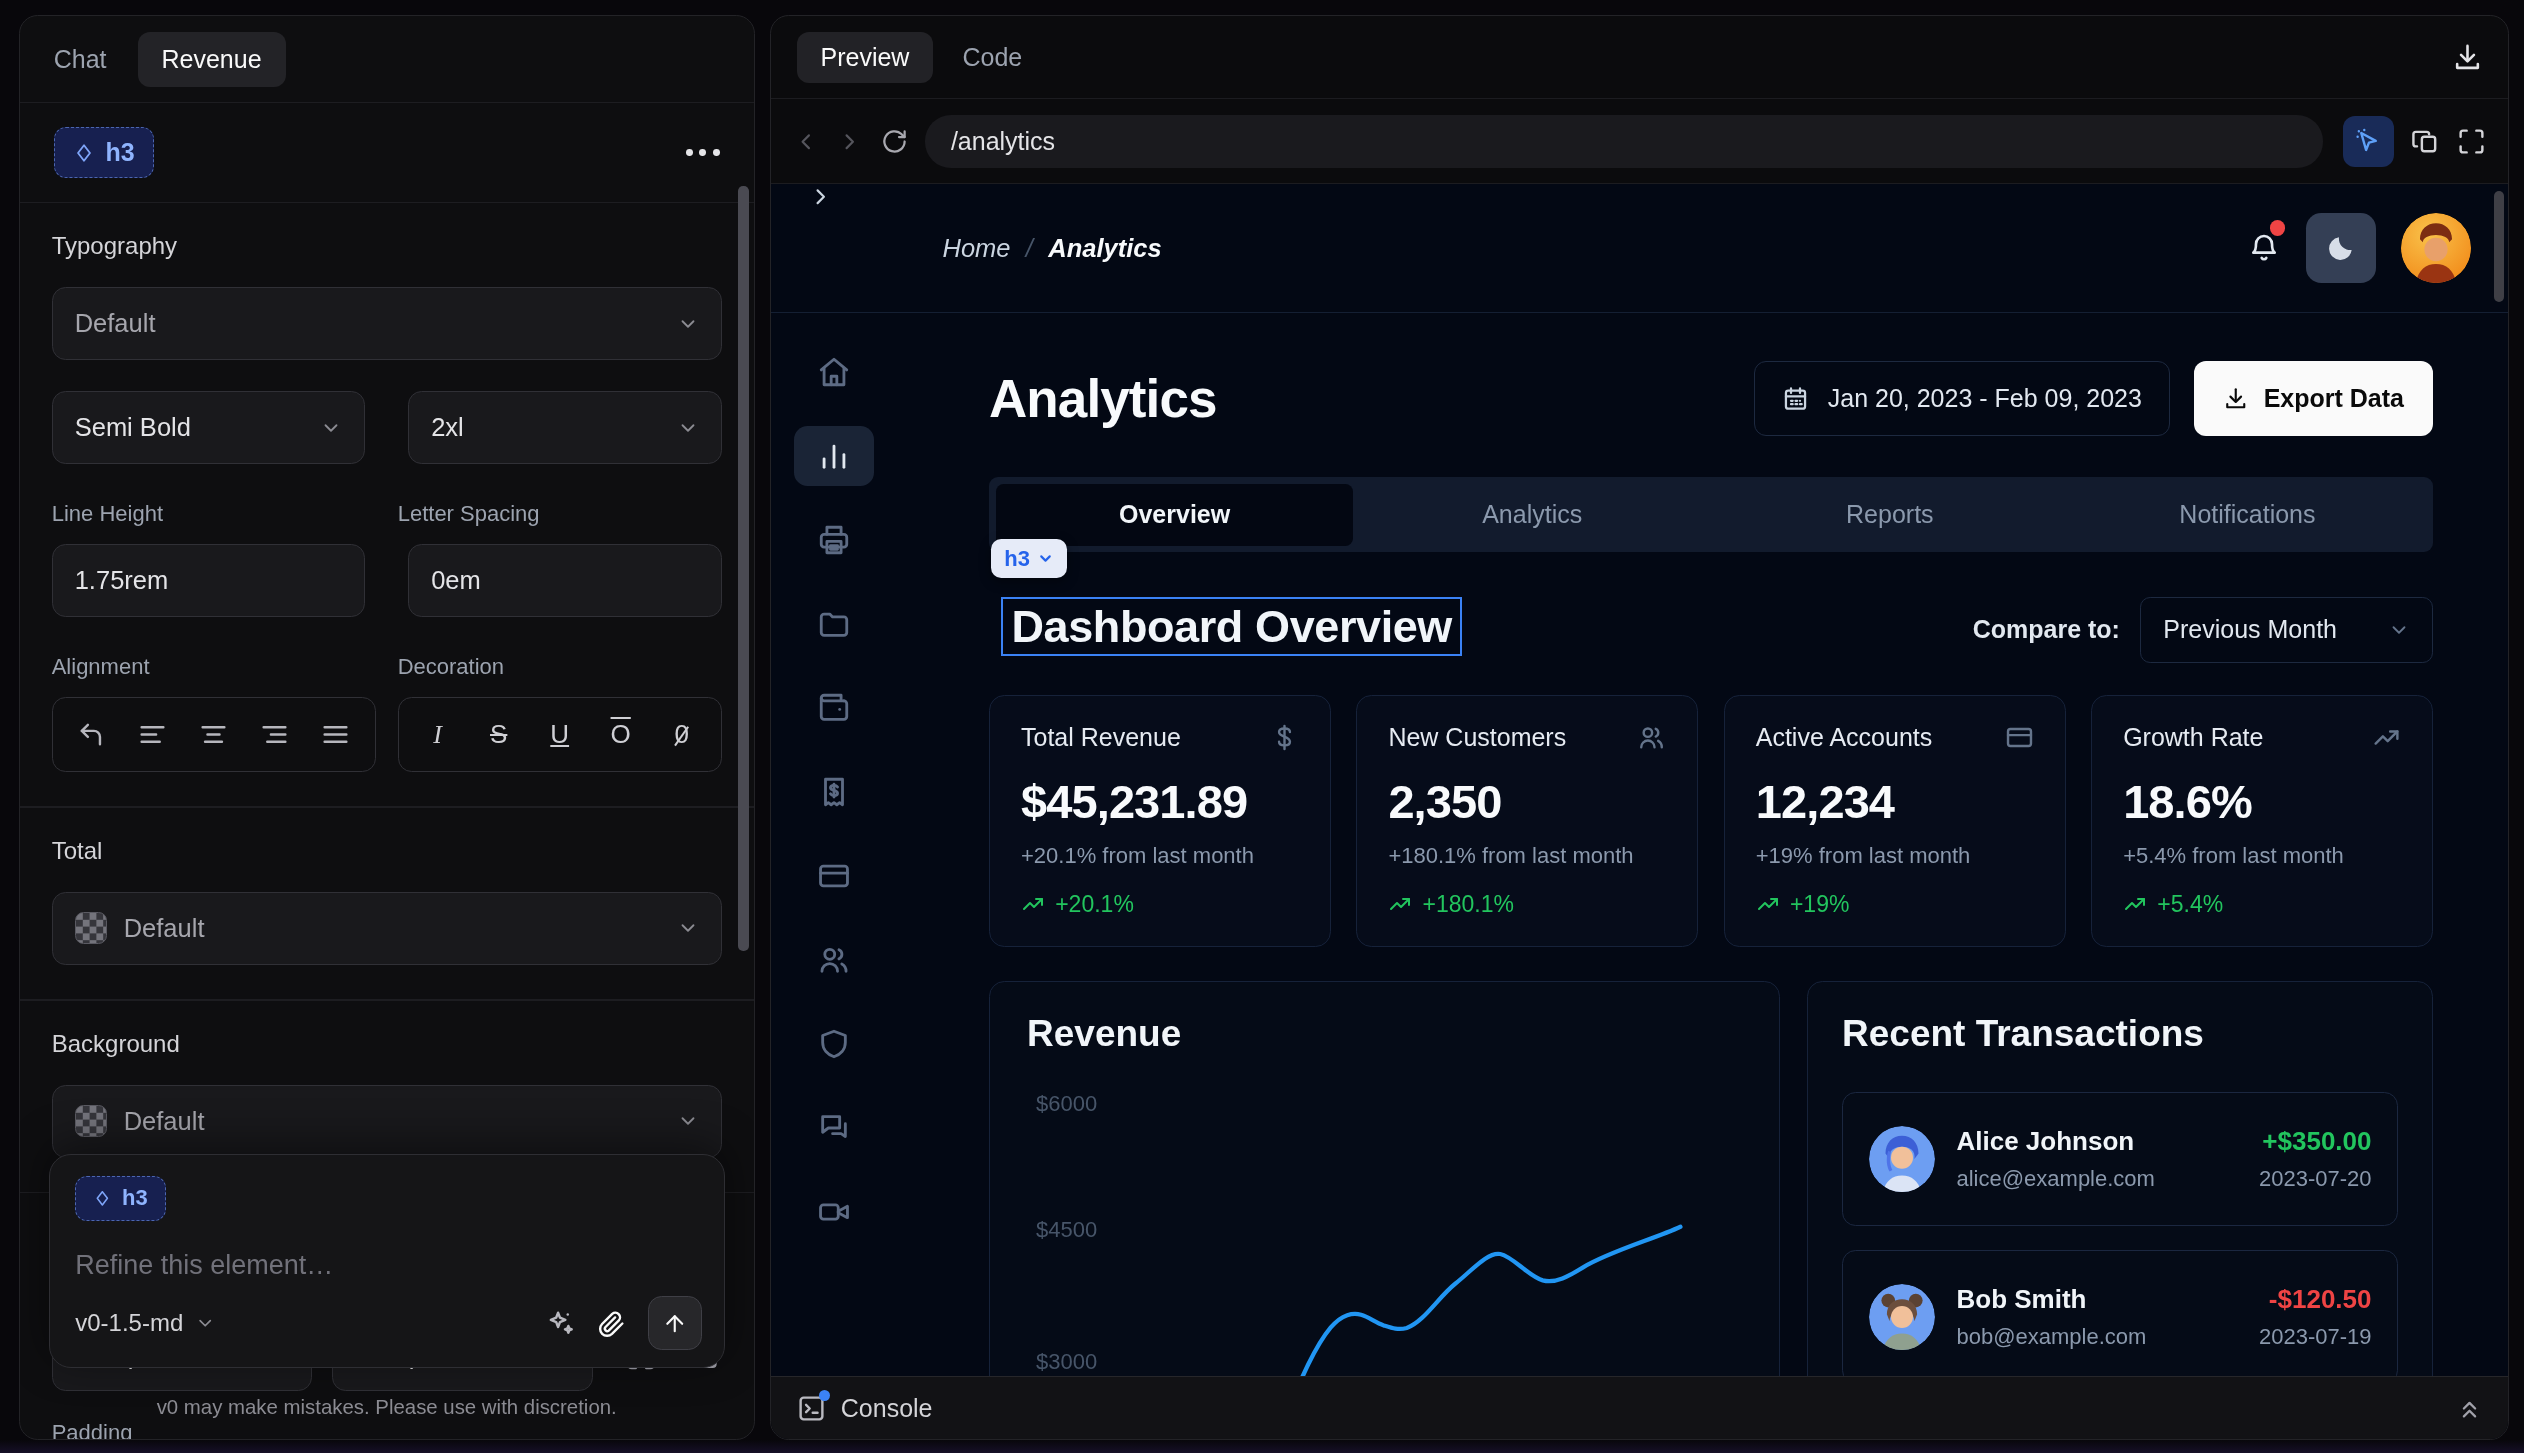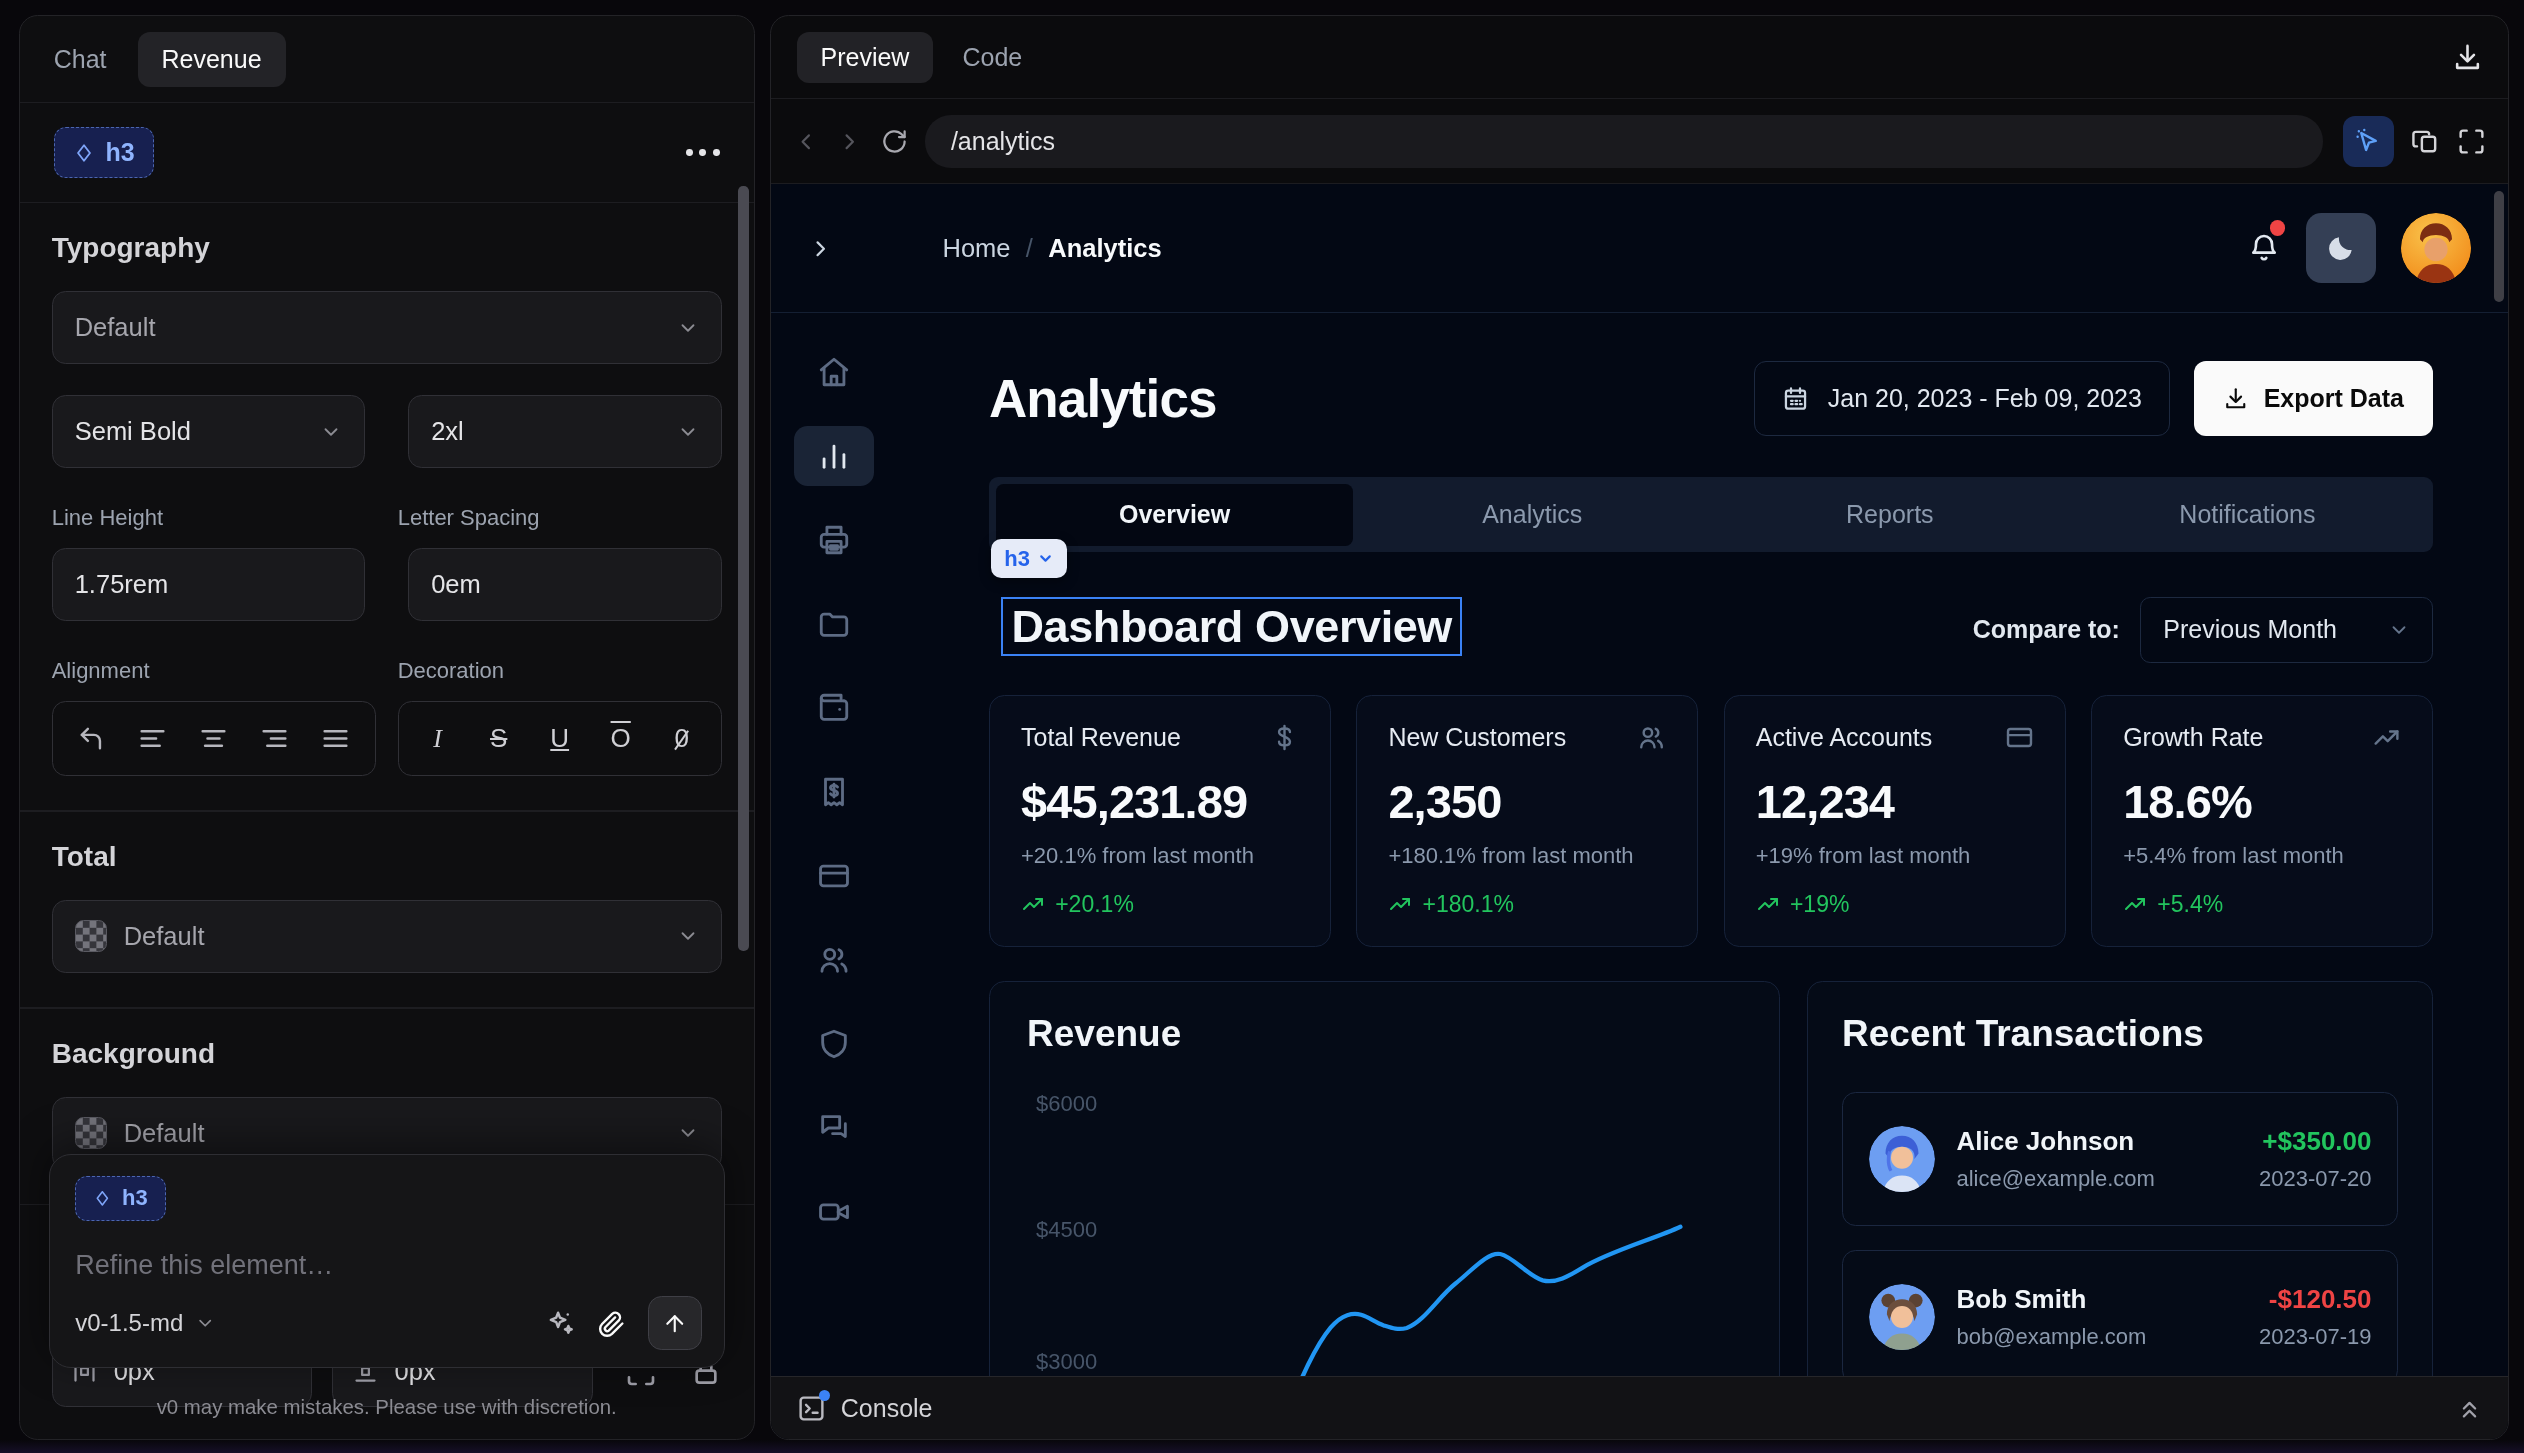--- a/index.html
+++ b/index.html
@@ -20,7 +20,7 @@
   .dots i{width:6.8px;height:6.8px;border-radius:50%;background:#e4e4e7;}
   .dp-section{padding:29px 32px 34px 32px;}
   .dp-divider{height:1.7px;background:#1d1d21;}
-  .sec-title{font-size:28px;color:#d4d4d8;font-weight:700;margin-bottom:27px;}
+  .sec-title{font-size:24px;color:#d4d4d8;font-weight:400;margin-bottom:27px;}
   .field-label{font-size:22px;color:#9ca3af;margin-bottom:17px;}
   .sel,.inp{display:flex;align-items:center;height:73px;background:#19191c;border:1.7px solid #303036;border-radius:13.6px;padding:0 22px;font-size:25.5px;color:#e4e4e7;gap:17px;}
   .sel{justify-content:space-between;cursor:pointer;}

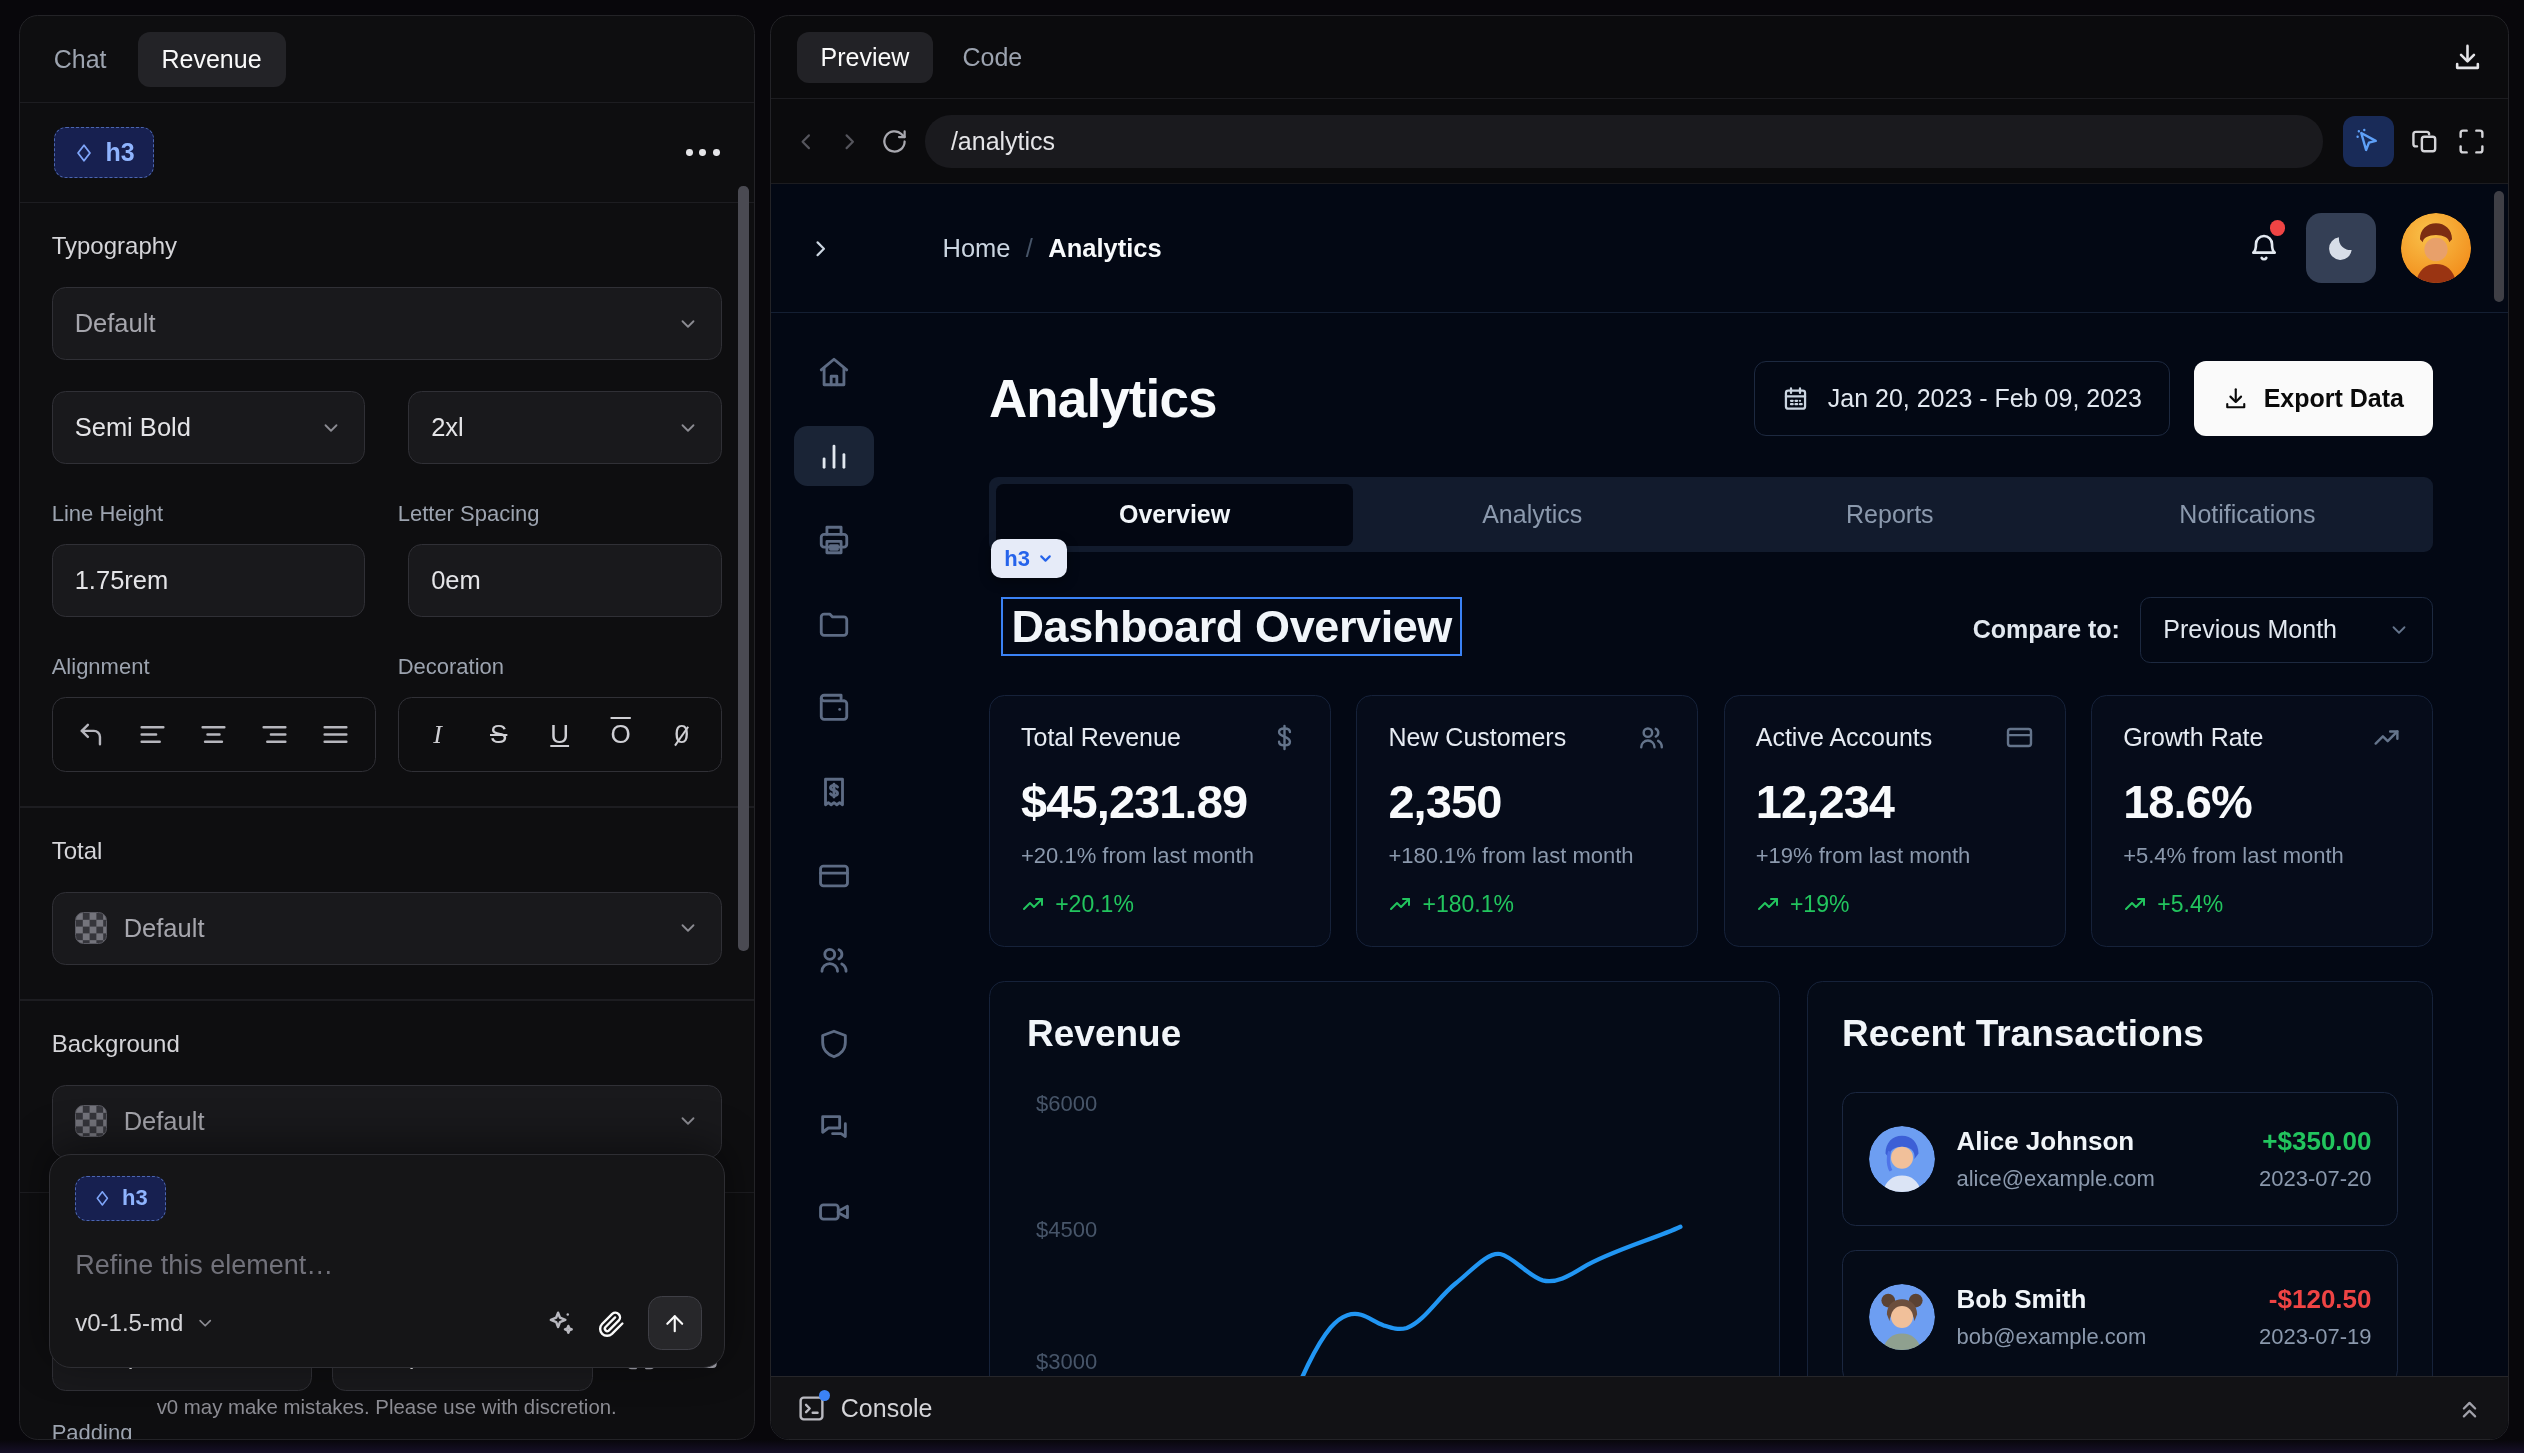--- a/index.html
+++ b/index.html
@@ -81,7 +81,7 @@
   .vp-scroll{position:absolute;right:4.3px;top:6.8px;width:10.2px;height:111px;border-radius:5.1px;background:#3f3f46;z-index:40;}
 
   
-  .app-header{display:flex;align-items:center;height:129px;padding:0 37px;border-bottom:1.7px solid #141f33;}
+  .app-header{display:flex;height:129px;padding:0 37px;border-bottom:1.7px solid #141f33;font-style:italic;}
   .sb-toggle{color:#cbd5e1;}
   .sb-toggle .ic{width:25.5px;height:25.5px;}
   .crumbs{display:flex;align-items:center;gap:15.3px;margin-left:109px;font-size:25.5px;}

